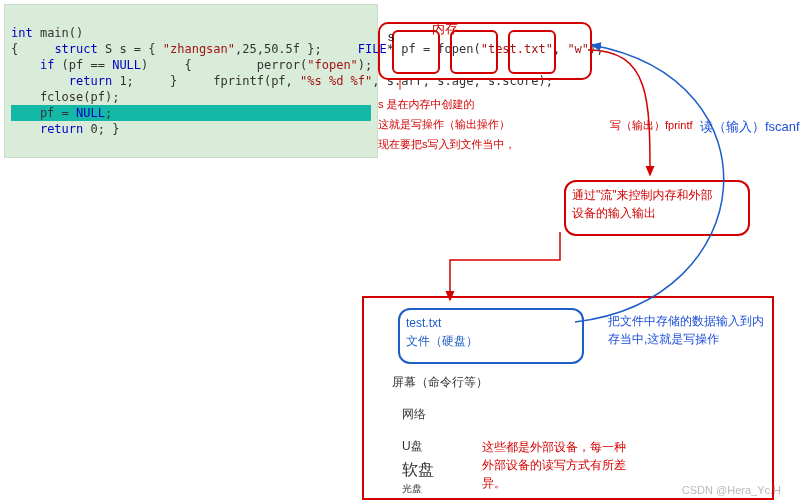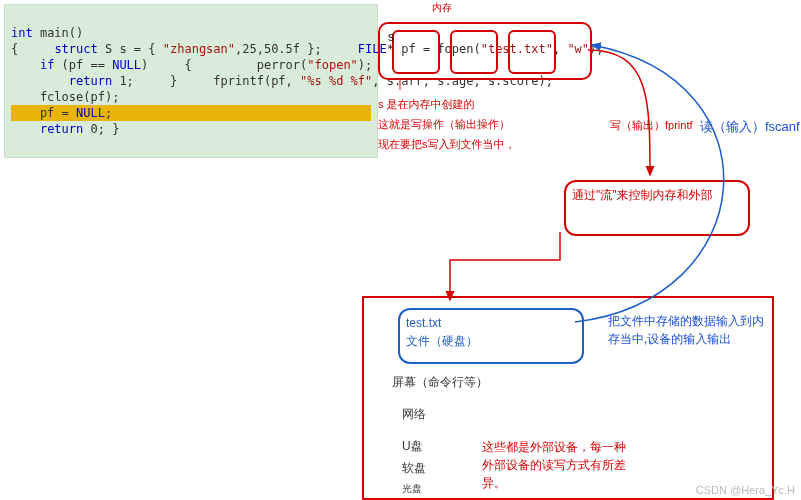--- a/index.html
+++ b/index.html
@@ -14,7 +14,7 @@
   
   .red{color:#d40000}
   .blue{color:#1d4ed8}
-  .memTitle{position:absolute;left:432px;top:1px;font-size:10px}
+  .memTitle{position:absolute;left:432px;top:20px;font-size:13px}
   .memBox{position:absolute;left:378px;top:22px;width:210px;height:54px;border:2px solid #d40000;border-radius:10px}
   .slot{position:absolute;top:6px;width:44px;height:40px;border:2px solid #d40000;border-radius:6px}
   .slot1{left:12px}.slot2{left:70px}.slot3{left:128px}

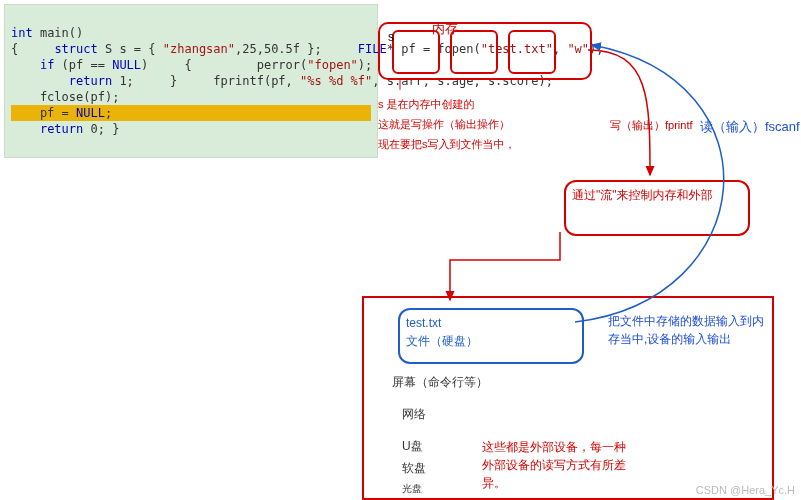--- a/index.html
+++ b/index.html
@@ -10,7 +10,7 @@
   .kw{color:#0000c0}
   .ty{color:#0000c0}
   .str{color:#a31515}
-  .hl{background:#eab308;display:block}
+  .hl{background:#14b8a6;display:block}
   
   .red{color:#d40000}
   .blue{color:#1d4ed8}

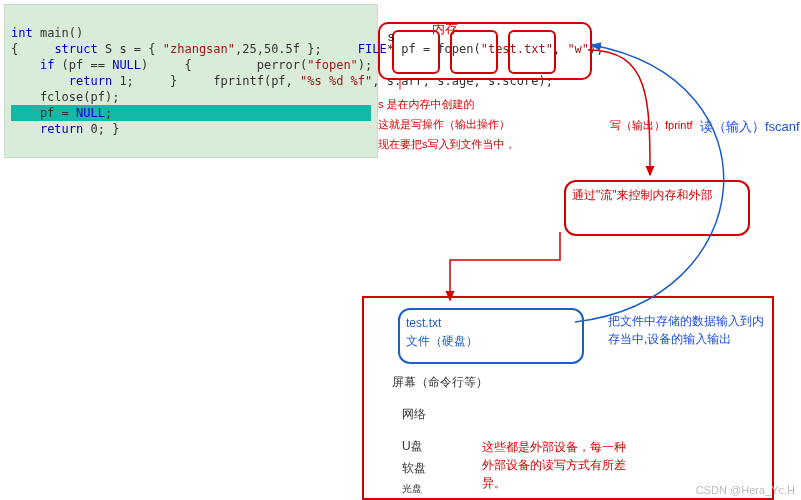--- a/index.html
+++ b/index.html
@@ -78,6 +78,7 @@
 
 <div class="flowBox red">
   <div>通过"流"来控制内存和外部</div>
+  <div>设备的输入输出</div>
 </div>
 
 <div class="extBox"></div>

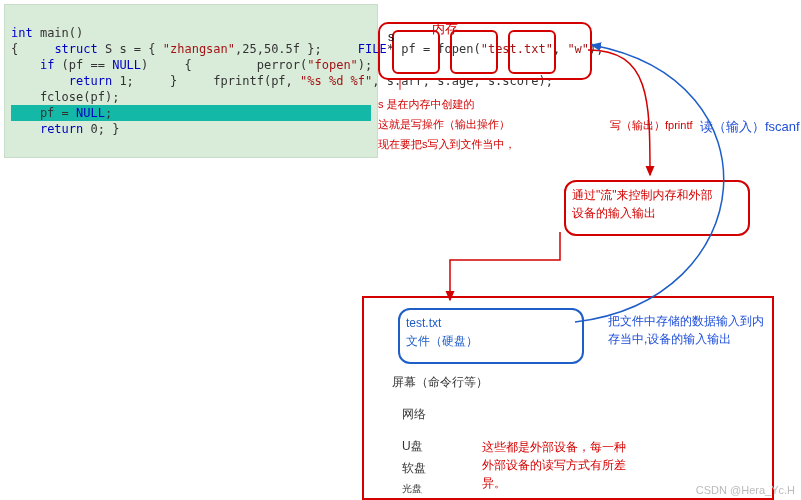--- a/index.html
+++ b/index.html
@@ -90,7 +90,7 @@
 
 <div class="readAnn blue">
   <div>把文件中存储的数据输入到内</div>
-  <div>存当中,设备的输入输出</div>
+  <div>存当中,这就是写操作</div>
 </div>
 
 <div class="ext1">屏幕（命令行等）</div>

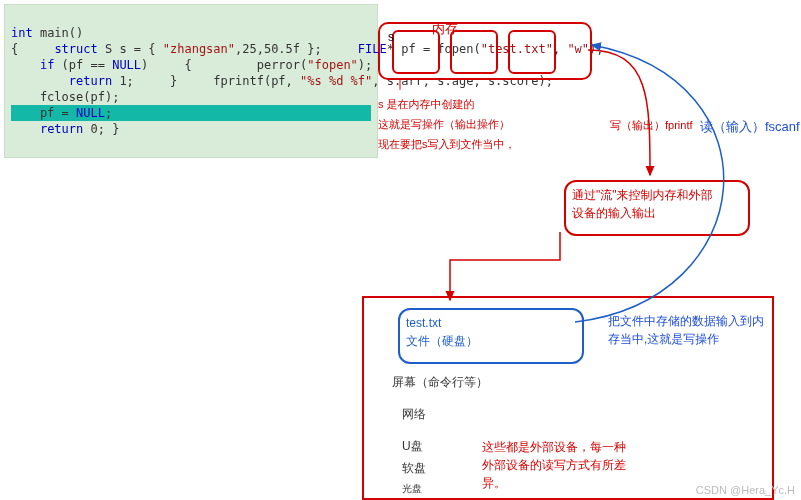--- a/index.html
+++ b/index.html
@@ -29,7 +29,7 @@
   .ext1{position:absolute;left:392px;top:374px;font-size:12px;color:#333}
   .ext2{position:absolute;left:402px;top:406px;font-size:12px;color:#333}
   .ext3{position:absolute;left:402px;top:438px;font-size:12px;color:#333}
-  .ext4{position:absolute;left:402px;top:460px;font-size:12px;color:#333}
+  .ext4{position:absolute;left:402px;top:460px;font-size:16px;color:#333}
   .ext5{position:absolute;left:402px;top:482px;font-size:10px;color:#333}
   .extNote{position:absolute;left:482px;top:438px;width:200px;line-height:18px;font-size:12px}
   .watermark{position:absolute;right:6px;bottom:4px;color:#bbb;font-size:11px}

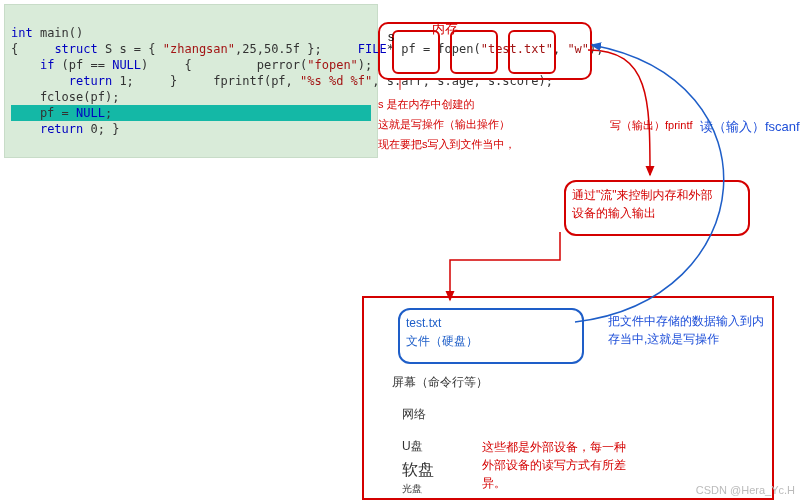--- a/index.html
+++ b/index.html
@@ -32,7 +32,7 @@
   .ext4{position:absolute;left:402px;top:460px;font-size:16px;color:#333}
   .ext5{position:absolute;left:402px;top:482px;font-size:10px;color:#333}
   .extNote{position:absolute;left:482px;top:438px;width:200px;line-height:18px;font-size:12px}
-  .watermark{position:absolute;right:6px;bottom:4px;color:#bbb;font-size:11px}
+  .watermark{position:absolute;right:20px;bottom:4px;color:#bbb;font-size:11px}
   svg.arrows{position:absolute;left:0;top:0;width:801px;height:500px;pointer-events:none}
 </style>
 </head>

